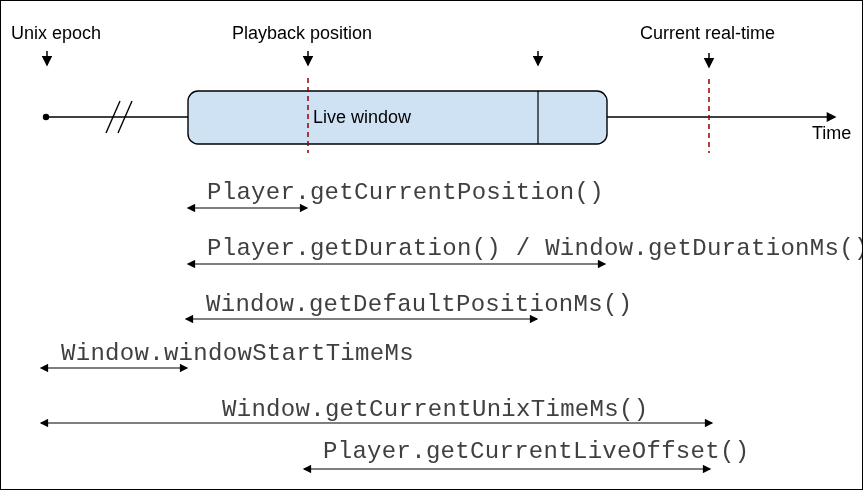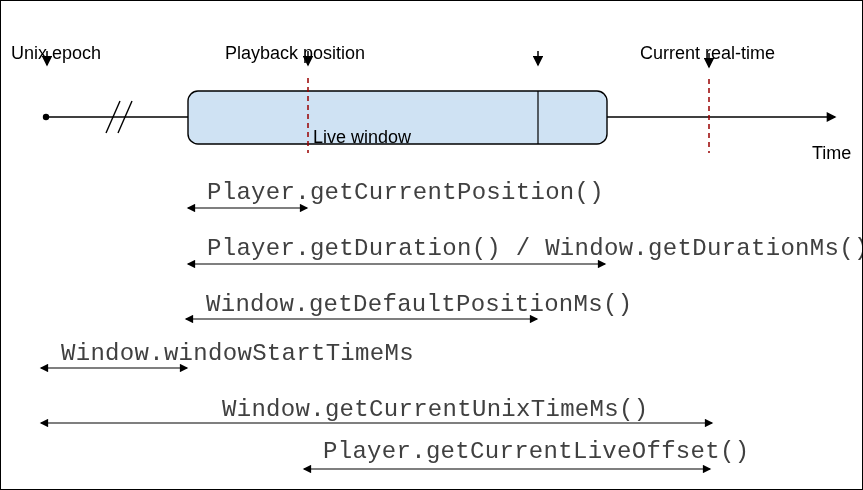--- a/index.html
+++ b/index.html
@@ -18,7 +18,6 @@
     font-family:"Liberation Sans",sans-serif;
     font-size:18px;line-height:1.2;color:var(--line,#000);
     white-space:nowrap;
-    margin-top:20px;
   }
   .mono{
     position:absolute;

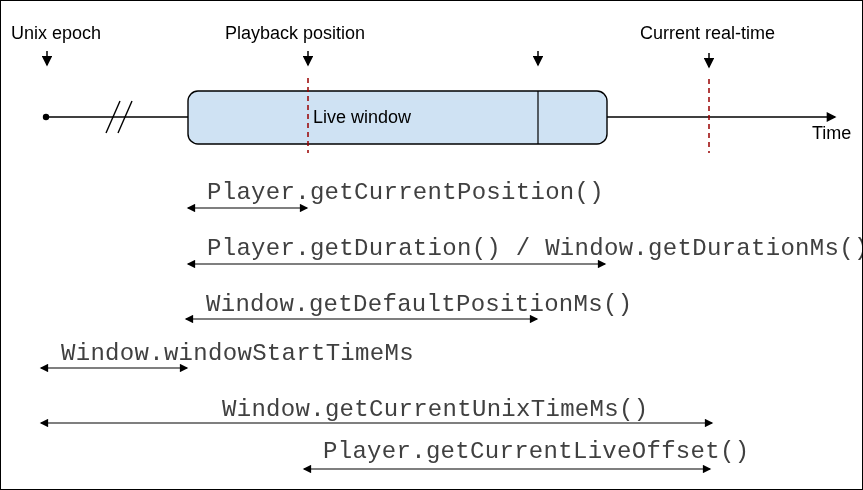--- a/index.html
+++ b/index.html
@@ -76,7 +76,7 @@
   </svg>
 
   <div class="slabel" style="left:10px;top:22px" data-name="unix-epoch-label">Unix epoch</div>
-  <div class="slabel" style="left:224px;top:22px" data-name="playback-position-label">Playback position</div>
+  <div class="slabel" style="left:231px;top:22px" data-name="playback-position-label">Playback position</div>
   <div class="slabel" style="left:639px;top:22px" data-name="current-real-time-label">Current real-time</div>
 
   <div class="slabel center" style="left:187px;top:106px;width:348px" data-name="live-window-label">Live window</div>

